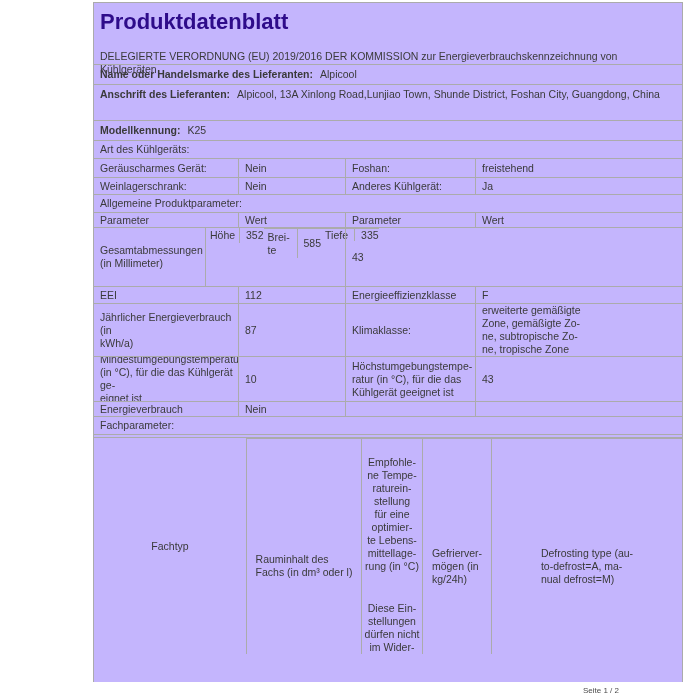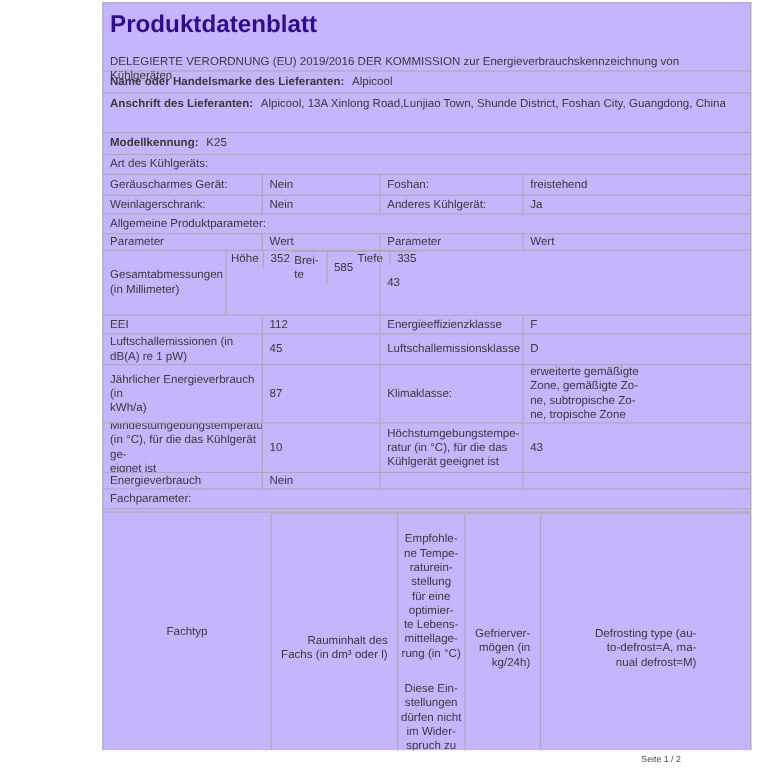--- a/index.html
+++ b/index.html
@@ -122,13 +122,6 @@
     <div class="cell c4">F</div>
   </div>
 
-  <div class="row t4" style="height:28px">
-    <div class="cell c1">Luftschallemissionen (in
-dB(A) re 1 pW)</div>
-    <div class="cell c2">45</div>
-    <div class="cell c3">Luftschallemissionsklasse</div>
-    <div class="cell c4">D</div>
-  </div>
 
   <div class="row t4" style="height:53px">
     <div class="cell c1">Jährlicher Energieverbrauch (in

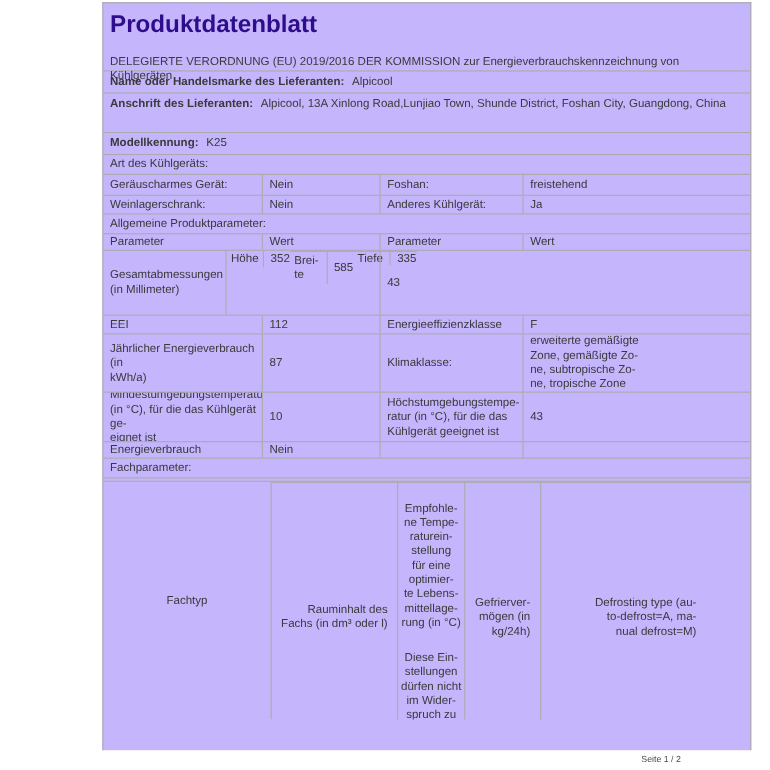--- a/index.html
+++ b/index.html
@@ -42,7 +42,7 @@
   .b3 .p1{margin-bottom:6px}
   .b4{width:69px;border-left:1px solid var(--border,#ababab)}
   .b5{flex:1;border-left:1px solid var(--border,#ababab)}
-  .center{justify-content:center;text-align:right;padding-left:0}
+  .center{justify-content:center;text-align:left;padding-left:0}
   .footer{position:absolute;left:106px;top:686px;width:513px;text-align:right;
           font-size:8px;line-height:10px;color:#4a4a4a}
 </style>

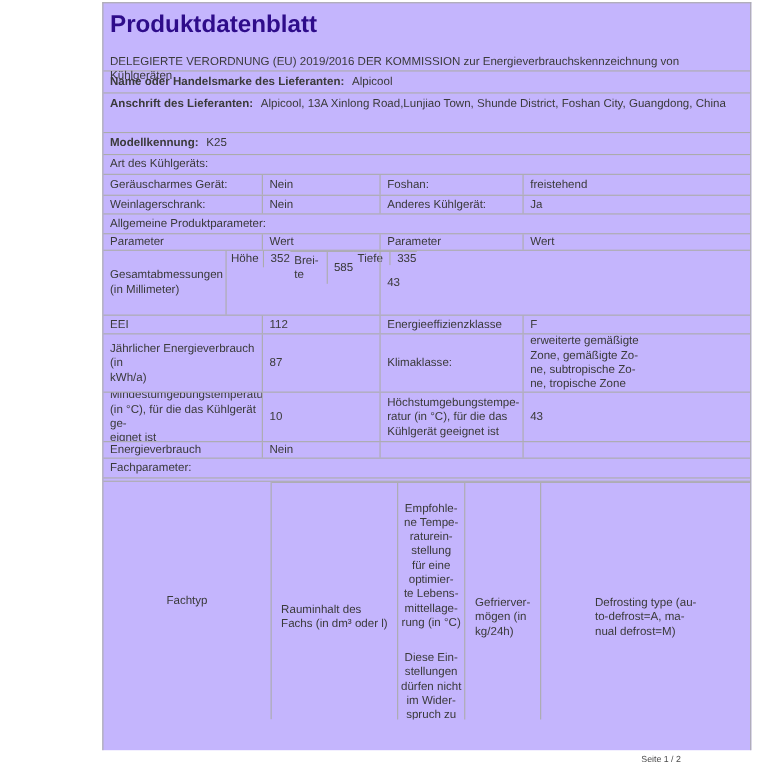--- a/index.html
+++ b/index.html
@@ -39,7 +39,7 @@
   .b2{width:114px}
   .b3{width:61px;border-left:1px solid var(--border,#ababab);text-align:center;
       white-space:pre-line;padding-top:4px;overflow:hidden}
-  .b3 .p1{margin-bottom:6px}
+  .b3 .p1{margin-bottom:16px}
   .b4{width:69px;border-left:1px solid var(--border,#ababab)}
   .b5{flex:1;border-left:1px solid var(--border,#ababab)}
   .center{justify-content:center;text-align:left;padding-left:0}

